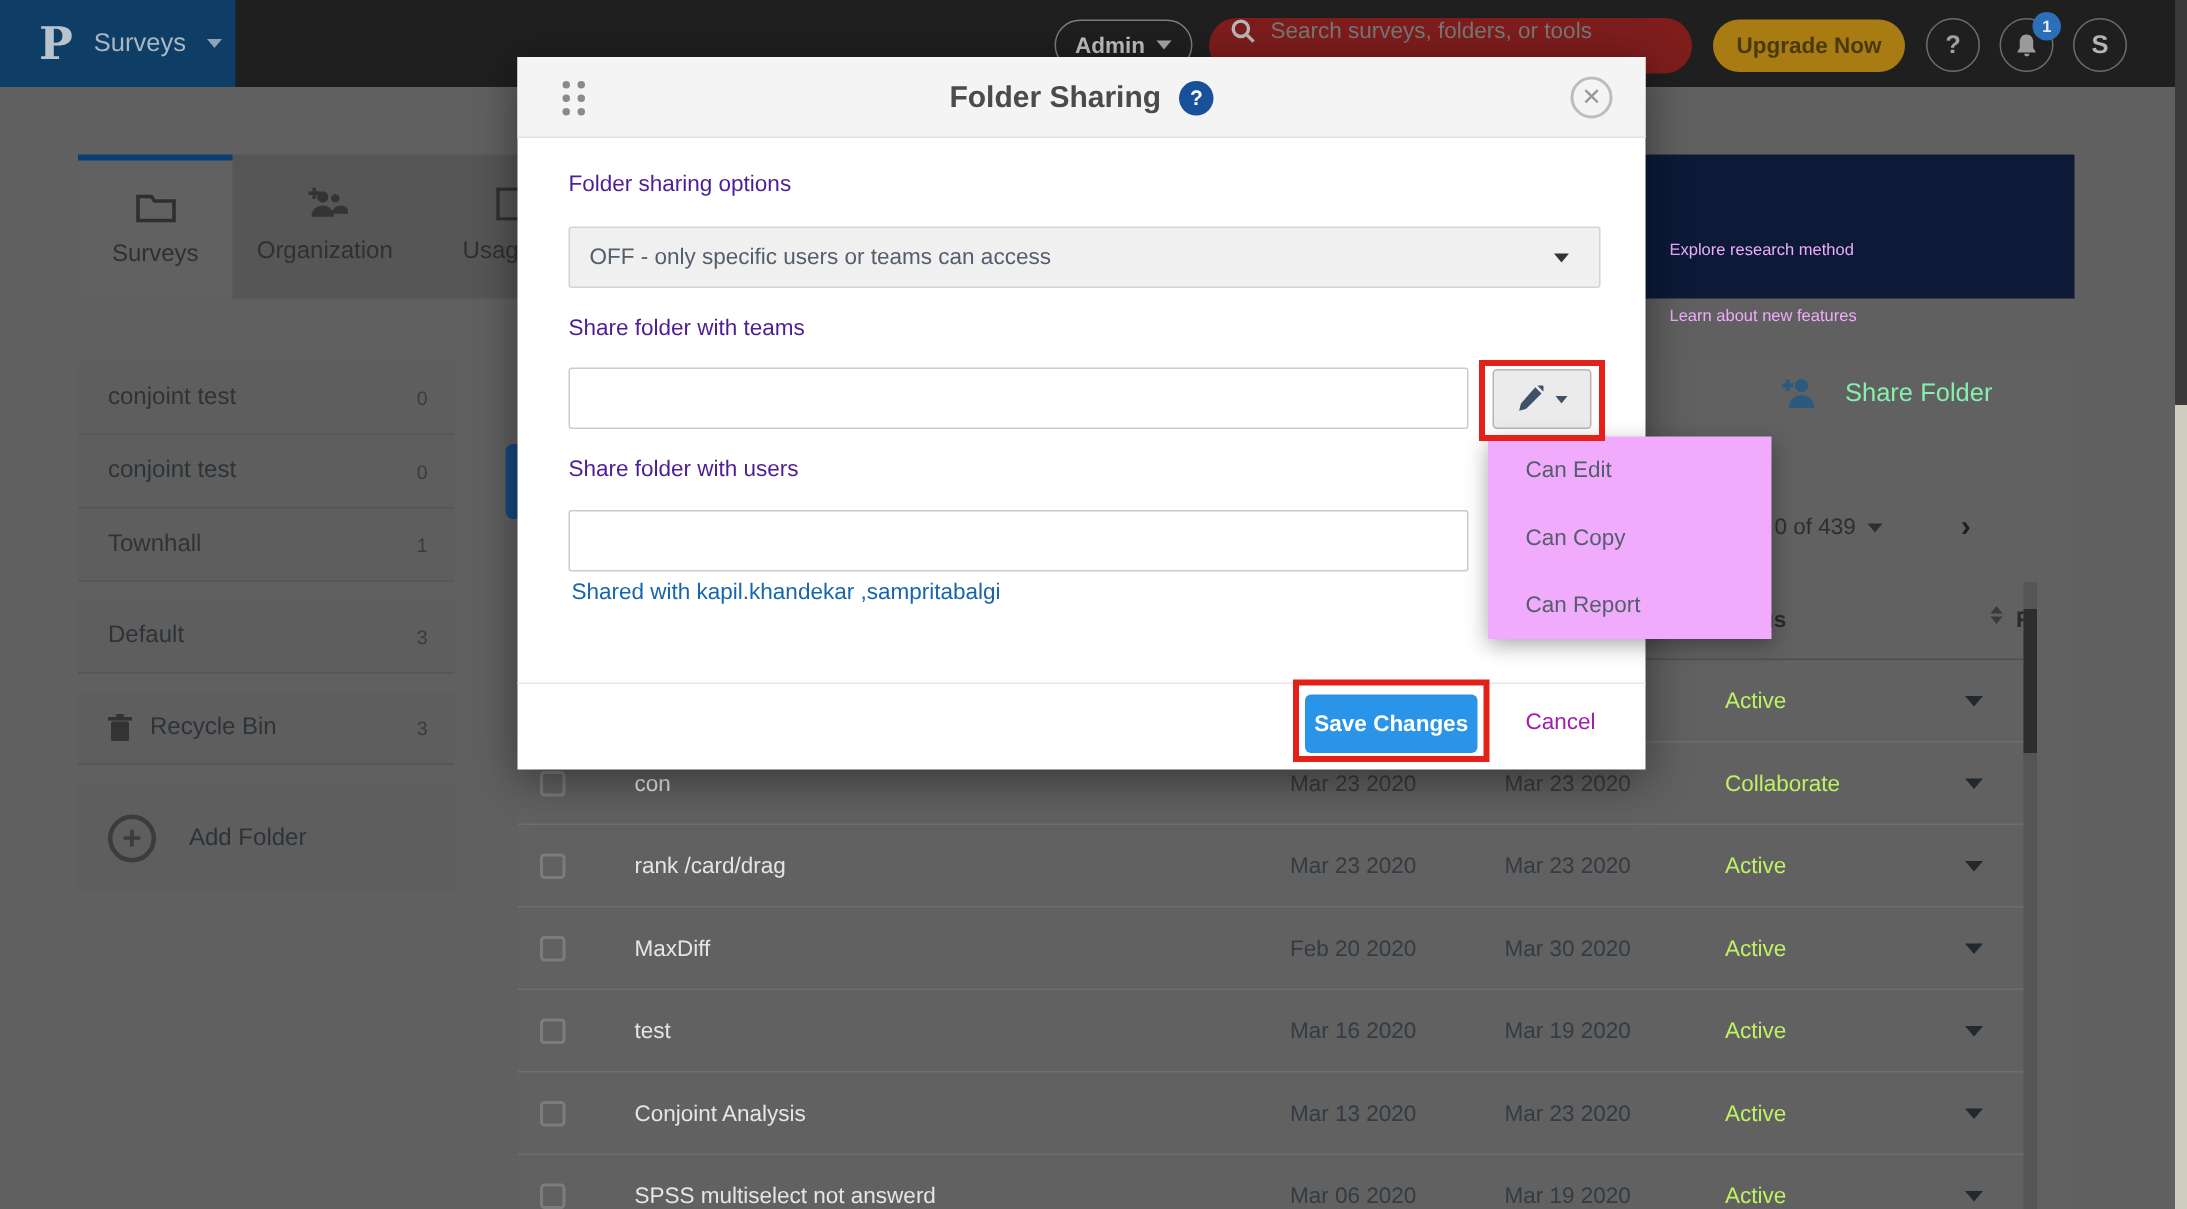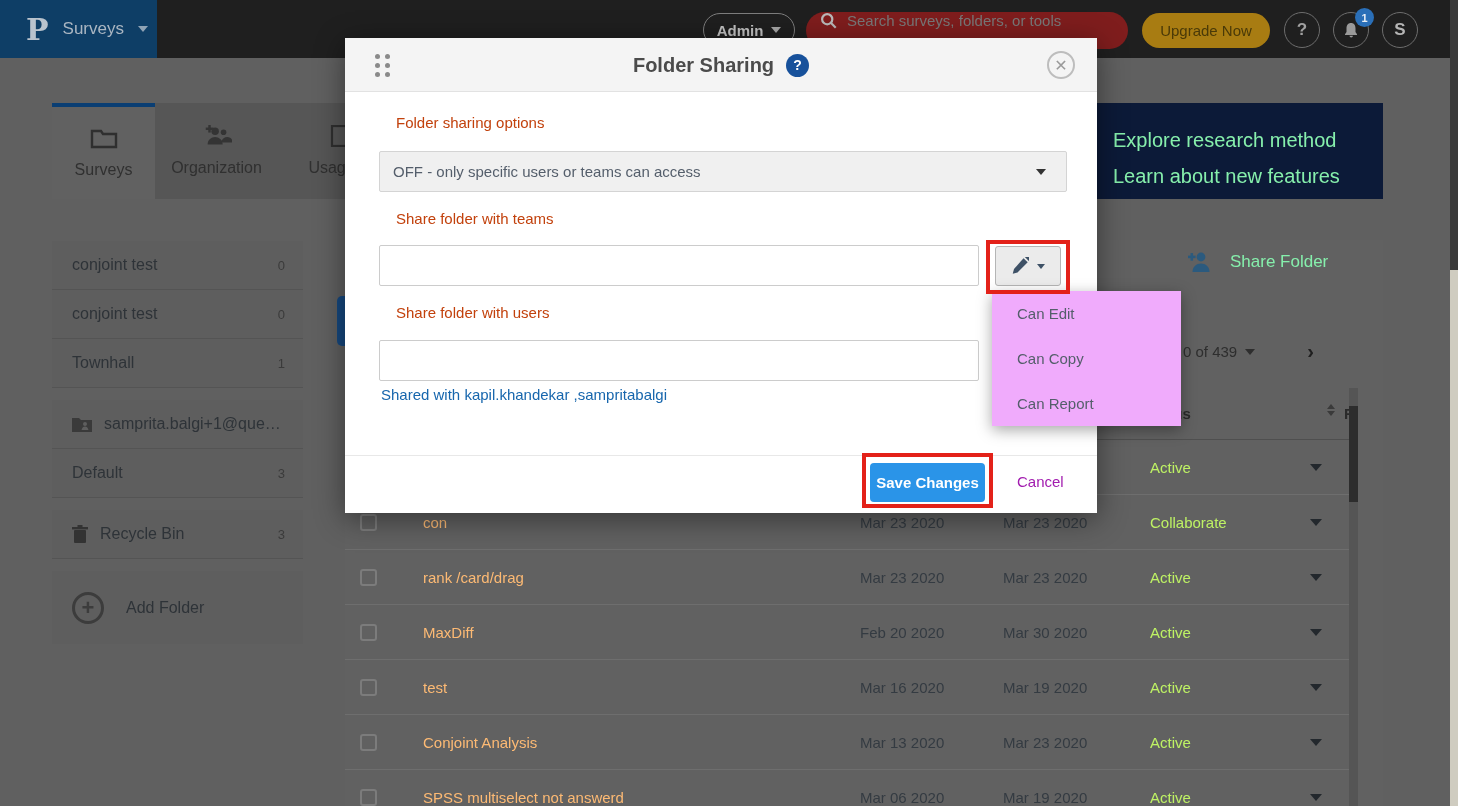--- a/index.html
+++ b/index.html
@@ -19,7 +19,7 @@
   .searchbar { left:806px; top:12px; width:322px; height:37px; background:#7f1d1d; border-radius:19px; display:flex; align-items:flex-start; padding:0 14px; gap:10px; }
   .searchbar input { background:transparent; border:none; outline:none; color:#9a9a9a; font-size:15px; width:260px; font-family:"Liberation Sans", sans-serif; }
   .searchbar input::placeholder { color:#787878; }
-  .upgrade-btn { left:1142px; top:13px; width:128px; height:35px; background:#a87c12; border:none; border-radius:18px; color:#4a3a08; font-size:15px; font-weight:400; cursor:pointer; }
+  .upgrade-btn { left:1142px; top:13px; width:128px; height:35px; background:#a87c12; border:none; border-radius:18px; color:#4a3a08; font-size:15px; font-weight:700; cursor:pointer; }
   .nav-circle { top:12px; width:36px; height:36px; border:1px solid #6d6d6d; border-radius:50%; display:flex; align-items:center; justify-content:center; color:#a0a0a0; font-size:17px; font-weight:700; }
   .badge { position:absolute; right:-6px; top:-5px; width:19px; height:19px; background:#2a6fb8; border-radius:50%; color:#e8eef5; font-size:11px; font-weight:700; display:flex; align-items:center; justify-content:center; }
 

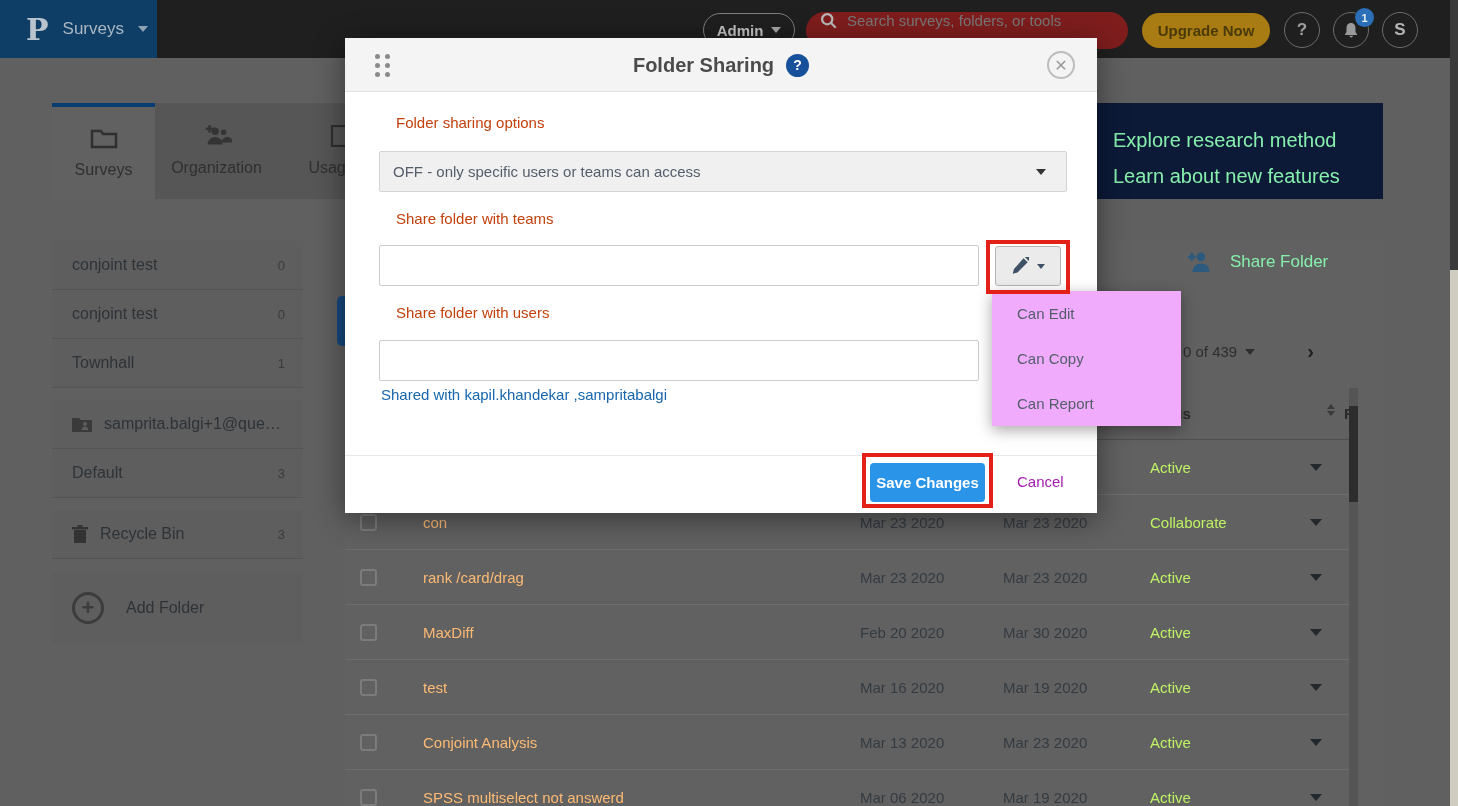--- a/index.html
+++ b/index.html
@@ -82,7 +82,7 @@
   .modal-title { font-size:20px; font-weight:700; color:#4b4b4b; }
   .help-circle { width:23px; height:23px; background:#17519b; border-radius:50%; color:#ffffff; font-size:14px; font-weight:700; display:flex; align-items:center; justify-content:center; }
   .modal-close { position:absolute; right:22px; top:13px; width:28px; height:28px; border:2px solid #bdbdbd; border-radius:50%; color:#9a9a9a; font-size:16px; display:flex; align-items:center; justify-content:center; cursor:pointer; }
-  .m-label { position:absolute; left:51px; color:#c2410c; font-size:15px; }
+  .m-label { position:absolute; left:34px; color:#4c1d95; font-size:15px; }
   .m-select { position:absolute; left:34px; top:113px; width:688px; height:41px; background:#f0f0f0; border:1px solid #d4d4d4; border-radius:2px; display:flex; align-items:center; padding:0 20px 0 13px; color:#545e6b; font-size:15px; cursor:pointer; }
   .m-select .caret { margin-left:auto; border-top-color:#333; }
   .m-input { position:absolute; left:34px; width:600px; height:41px; background:#fff; border:1px solid #cccccc; border-radius:2px; font-size:15px; color:#545e6b; padding:0 10px; font-family:"Liberation Sans", sans-serif; outline:none; }

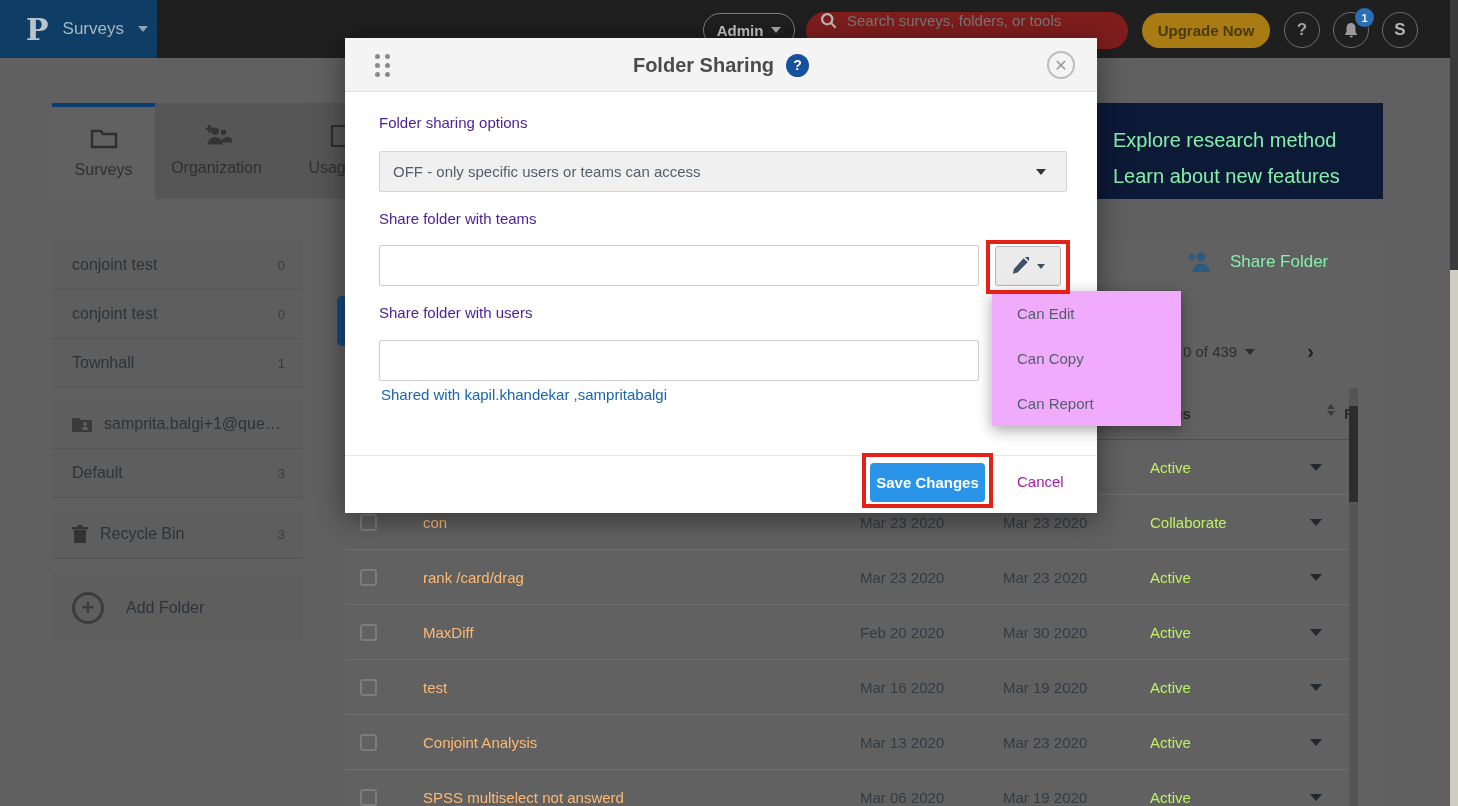--- a/index.html
+++ b/index.html
@@ -31,7 +31,7 @@
 
   
   .banner { left:1097px; top:103px; width:286px; height:96px; background:#0c1a38; padding:26px 0 0 16px; z-index:1; }
-  .banner div { color:#86efac; font-size:20px; margin-bottom:13px; }
+  .banner div { color:#f0abfc; font-size:11px; margin-bottom:13px;margin-top:32px; }
 
   
   .sidebar { left:52px; top:241px; width:251px; z-index:1; }

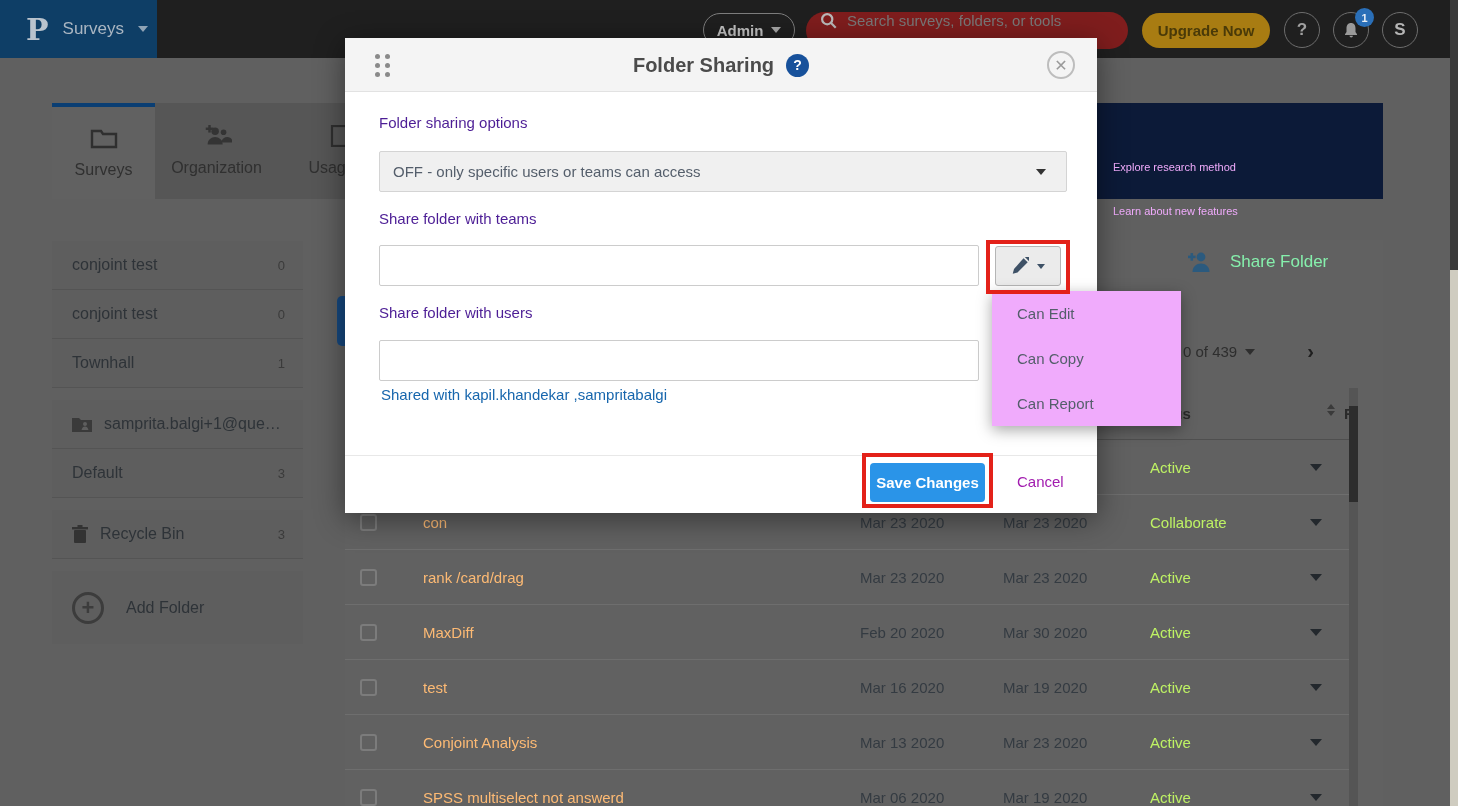--- a/index.html
+++ b/index.html
@@ -185,17 +185,6 @@
     </div>
     <div class="side-gap"></div>
     <div class="side-item">
-      <span class="sicon">
-        <svg width="20" height="16" viewBox="0 0 20 16">
-            <path d="M0 2h7l2 2h11v12H0z" fill="#3a3a3a"></path>
-            <circle cx="13" cy="8" r="2" fill="#5e5e5e"></circle>
-            <path d="M9.5 14c.5-2.5 2-3.5 3.5-3.5s3 1 3.5 3.5z" fill="#5e5e5e"></path>
-          </svg>
-      </span>
-      <span>samprita.balgi+1@que…</span>
-      <span class="count"></span>
-    </div>
-    <div class="side-item">
       <span>Default</span>
       <span class="count">3</span>
     </div>

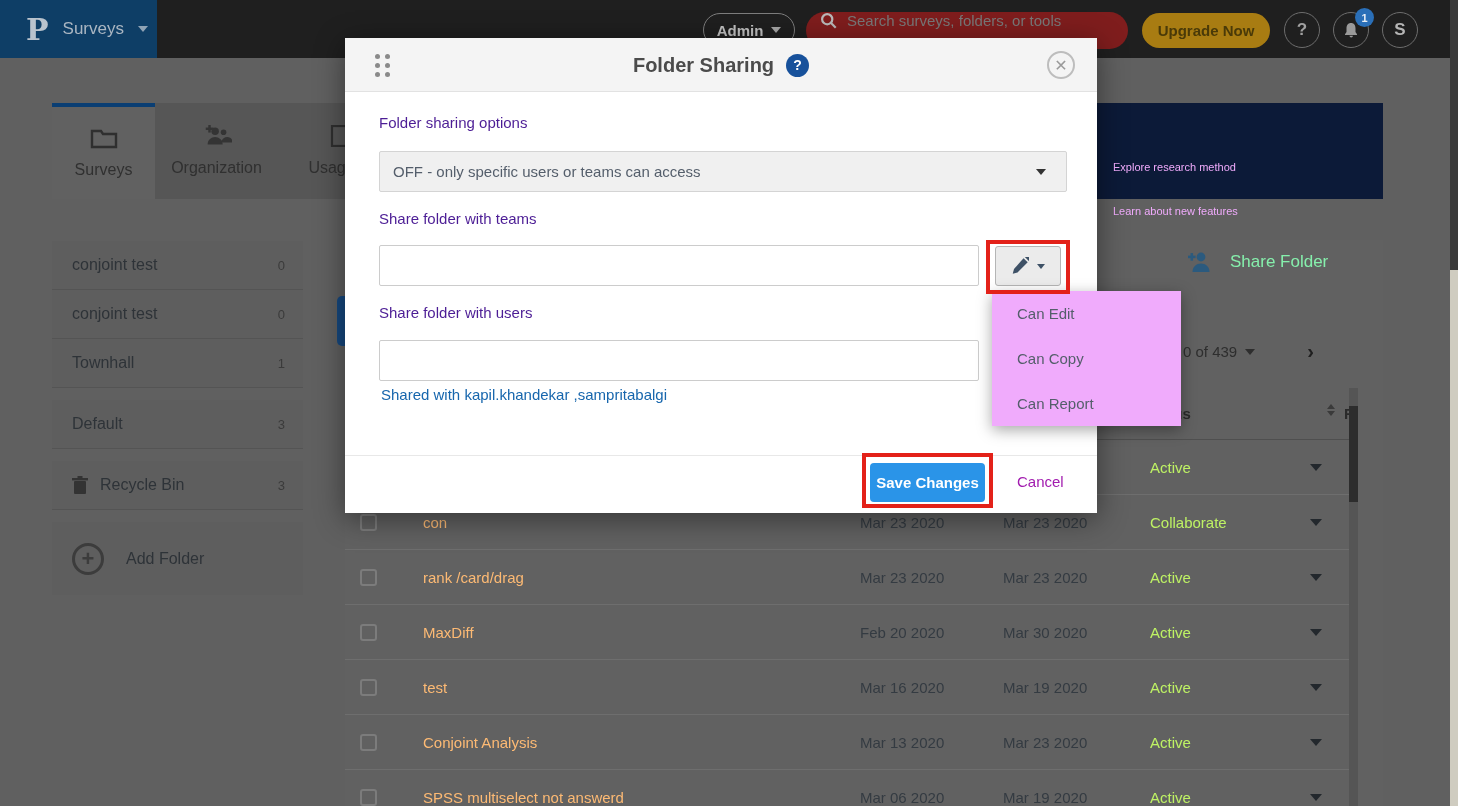--- a/index.html
+++ b/index.html
@@ -59,7 +59,7 @@
   .sort-dn { border-top:5px solid #3a3a3a; }
   .trow { position:absolute; left:0; width:1004px; height:55px; border-bottom:1px solid #6e6e6e; }
   .cb { position:absolute; left:15px; top:19px; width:17px; height:17px; border:2px solid #7c7c7c; border-radius:3px; }
-  .tname { position:absolute; left:78px; top:19px; color:#fdba74; font-size:15px; }
+  .tname { position:absolute; left:78px; top:19px; color:#e5e5e5; font-size:15px; }
   .tcreated { position:absolute; left:515px; top:19px; color:#343b42; font-size:15px; }
   .tmodified { position:absolute; left:658px; top:19px; color:#343b42; font-size:15px; }
   .tstatus { position:absolute; left:805px; top:19px; color:#bef264; font-size:15px; }

